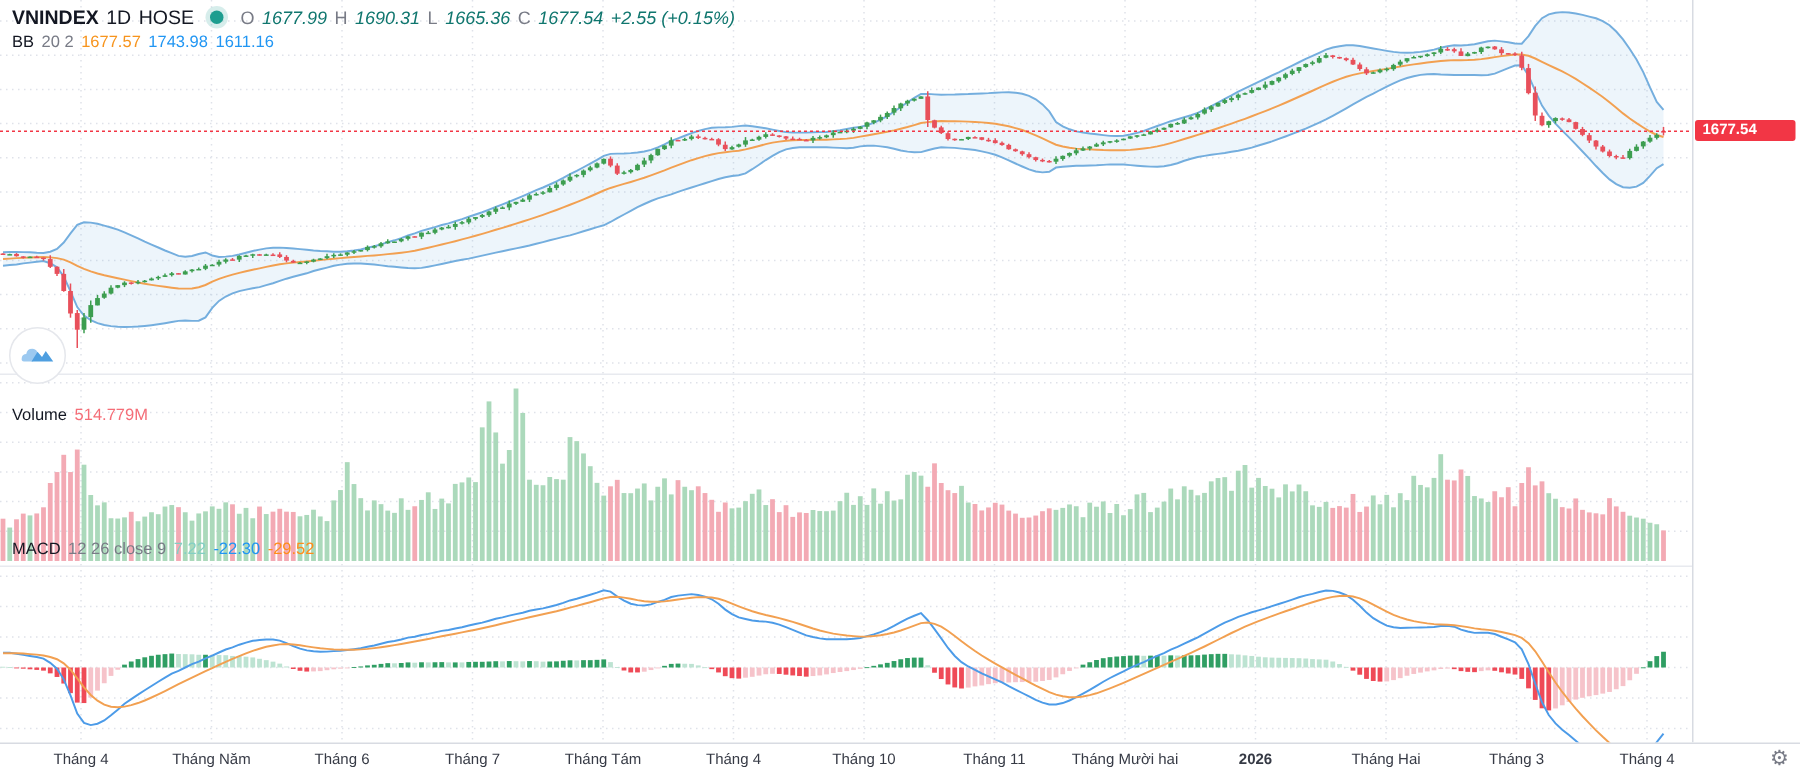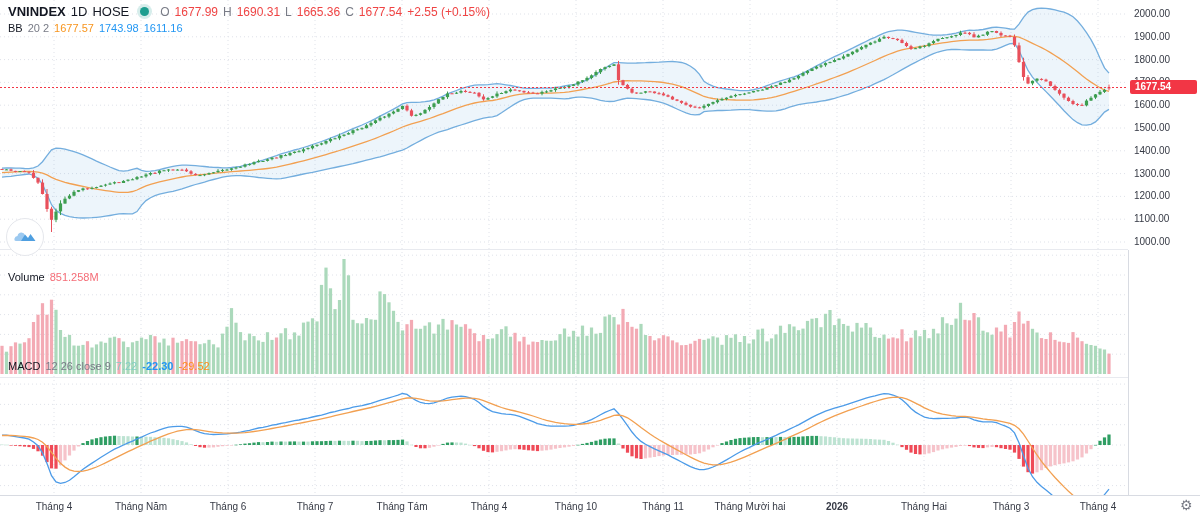--- a/index.html
+++ b/index.html
@@ -23,7 +23,7 @@
         border:1px solid #e5e7ec;display:flex;align-items:center;justify-content:center;z-index:5;}
   #gear{position:absolute;left:1180px;top:497px;font-size:14px;color:#787b86;z-index:7;cursor:pointer;}
   #time-extra{position:absolute;left:1146px;top:500px;font-size:10px;color:#363a45;z-index:7;margin-top:34px;}
-  .v-ohlc{color:#ef4444;}
+  .v-ohlc{color:#0f766e;font-style:italic;}
   .bb-basis{color:#f7941d;} .bb-band{color:#2196f3;}
   .vol-val{color:#f56d77;}
   .macd-hist{color:#83cfc4;} .macd-line{color:#2196f3;font-weight:bold;} .macd-sig{color:#ff8d1a;}

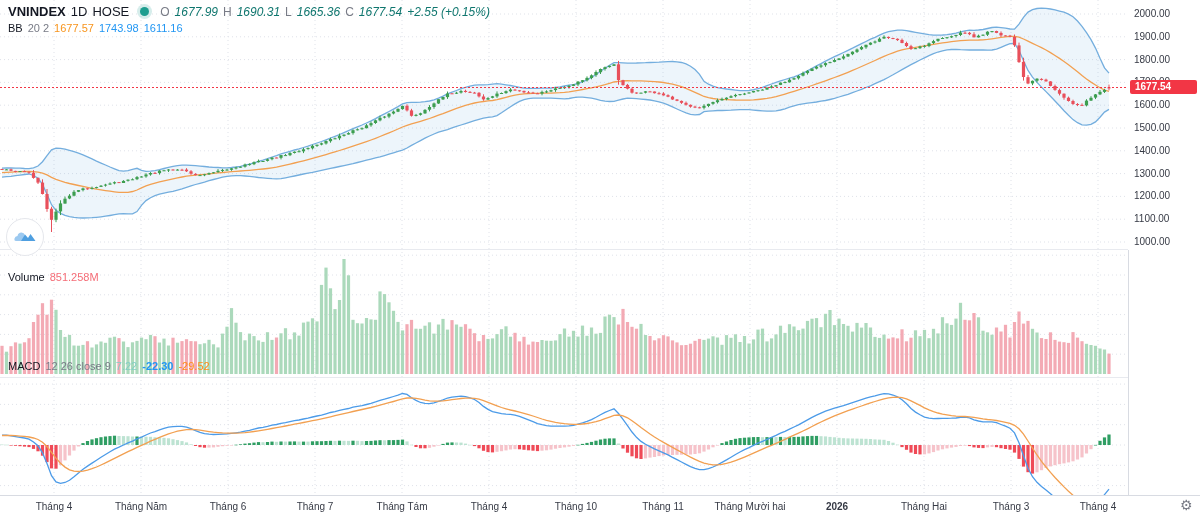--- a/index.html
+++ b/index.html
@@ -1126,19 +1126,6 @@
   </div>
 
   <div id="axis-border"></div>
-  <div id="price-axis" style="top:0;height:250px;">
-      <div class="axis-label" style="left: 6px; top: 8px;">2000.00</div>
-      <div class="axis-label" style="left: 6px; top: 30.8px;">1900.00</div>
-      <div class="axis-label" style="left: 6px; top: 53.6px;">1800.00</div>
-      <div class="axis-label" style="left: 6px; top: 76.4px;">1700.00</div>
-      <div class="axis-label" style="left: 6px; top: 99.2px;">1600.00</div>
-      <div class="axis-label" style="left: 6px; top: 122px;">1500.00</div>
-      <div class="axis-label" style="left: 6px; top: 144.8px;">1400.00</div>
-      <div class="axis-label" style="left: 6px; top: 167.6px;">1300.00</div>
-      <div class="axis-label" style="left: 6px; top: 190.4px;">1200.00</div>
-      <div class="axis-label" style="left: 6px; top: 213.2px;">1100.00</div>
-      <div class="axis-label" style="left: 6px; top: 236px;">1000.00</div>
-    </div>
   <div id="price-badge">1677.54</div>
 
   <div id="time-axis">

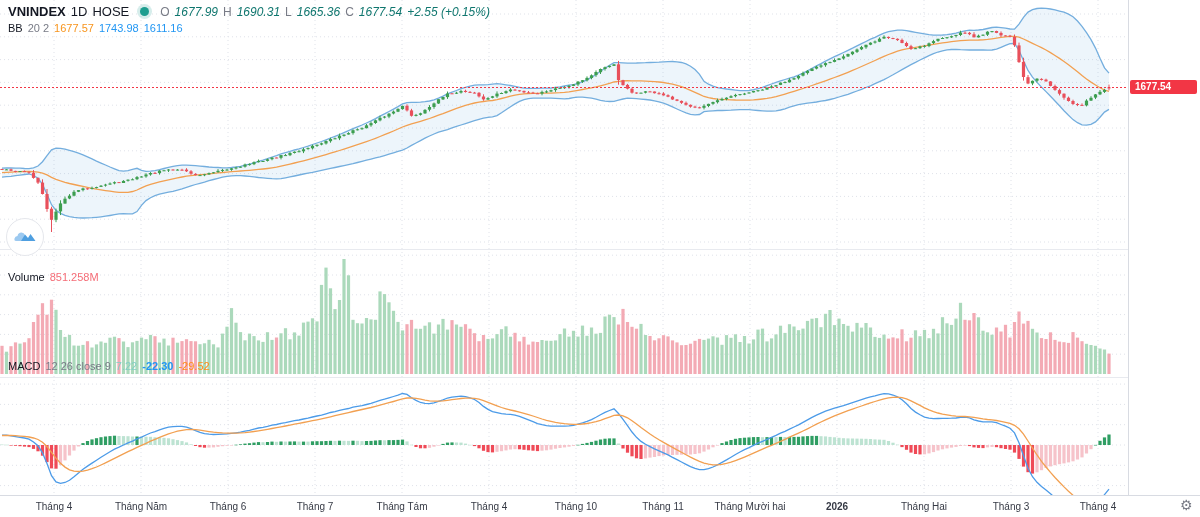--- a/index.html
+++ b/index.html
@@ -1107,7 +1107,7 @@
 
   <div class="legend" style="top:251px;font-size:11px;margin-top:20px;">
     <span>Volume</span>
-    <span class="vol-val">851.258M</span>
+    <span class="vol-val">514.779M</span>
   </div>
 
   <div class="legend" style="top:360px;font-size:11px;">

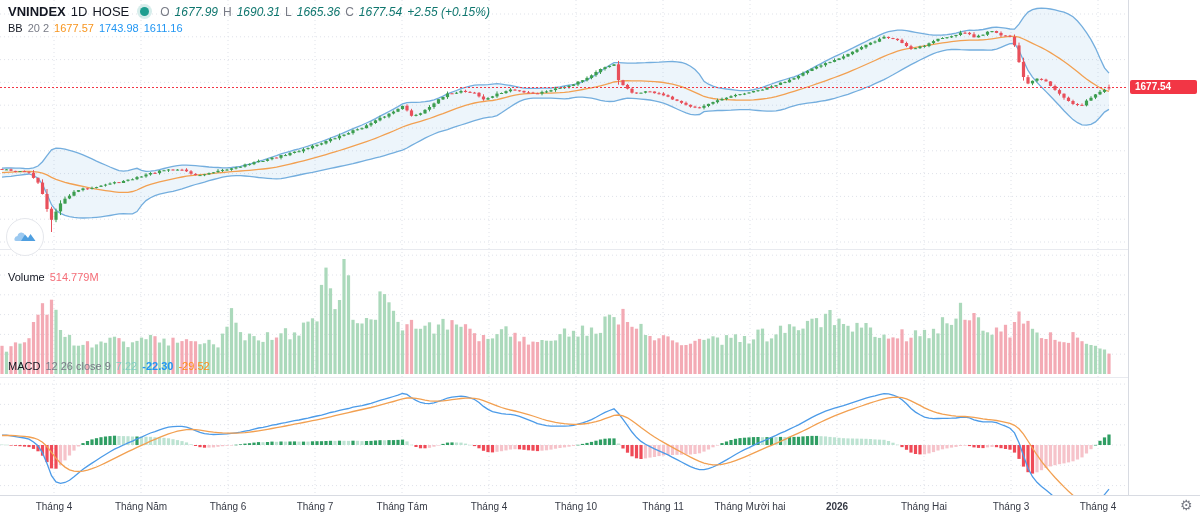--- a/index.html
+++ b/index.html
@@ -26,7 +26,7 @@
   .v-ohlc{color:#0f766e;font-style:italic;}
   .bb-basis{color:#f7941d;} .bb-band{color:#2196f3;}
   .vol-val{color:#f56d77;}
-  .macd-hist{color:#83cfc4;} .macd-line{color:#2196f3;font-weight:bold;} .macd-sig{color:#ff8d1a;}
+  .macd-hist{color:#83cfc4;} .macd-line{color:#2196f3;} .macd-sig{color:#ff8d1a;}
   .sym{font-weight:700;font-size:13px;}
   .itv{font-weight:400;font-size:13px;}
 </style>

